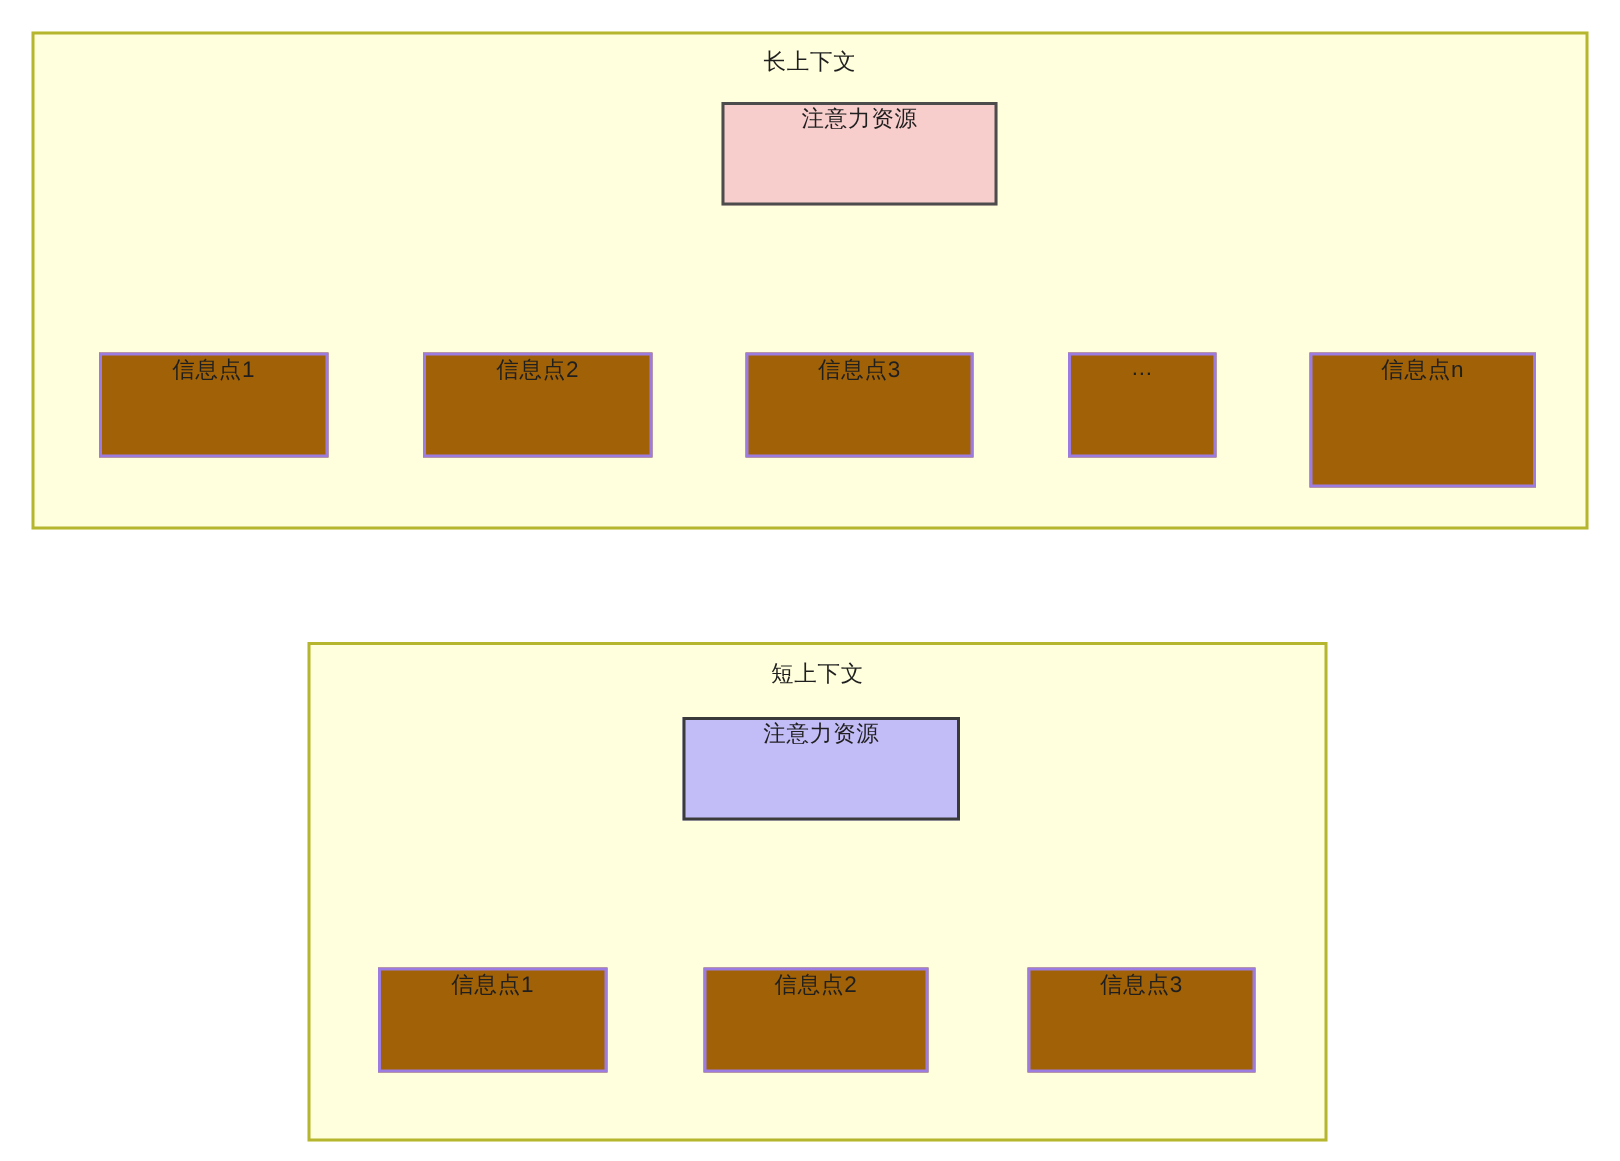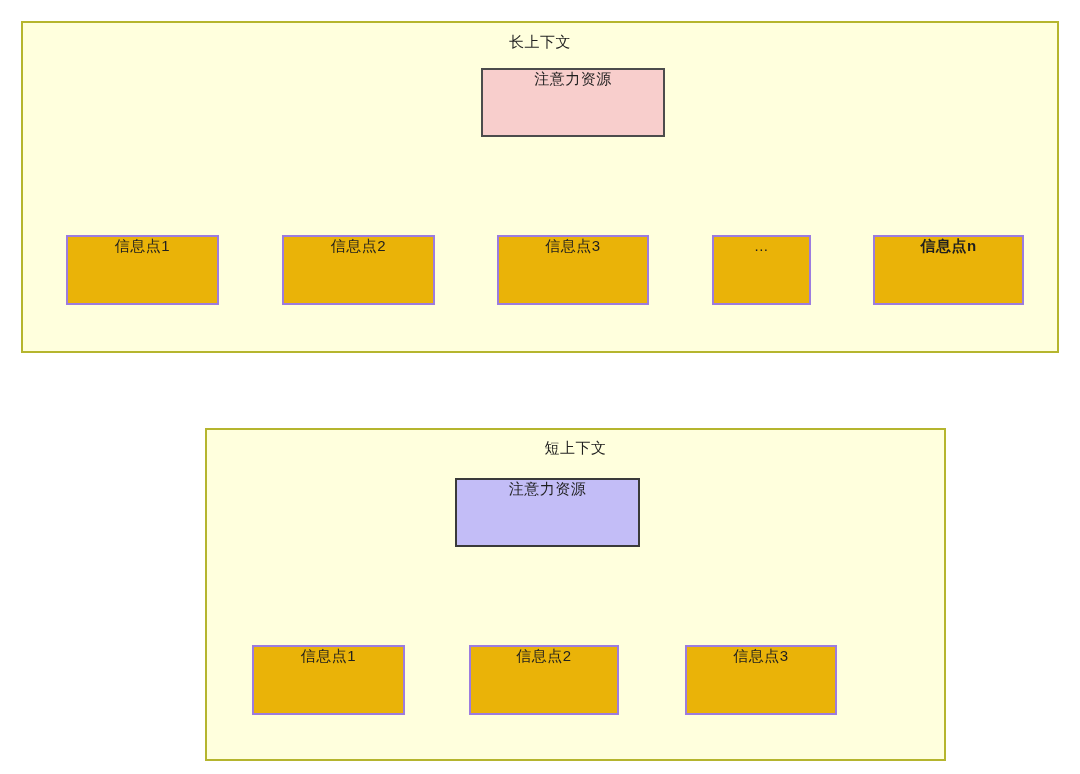--- a/index.html
+++ b/index.html
@@ -71,7 +71,7 @@
     border: 2px solid #3a3a3a;
   }
   .node-leaf {
-    background: #eab308;
+    background: #a16207;
     border: 2px solid #9c7ce0;
   }
 

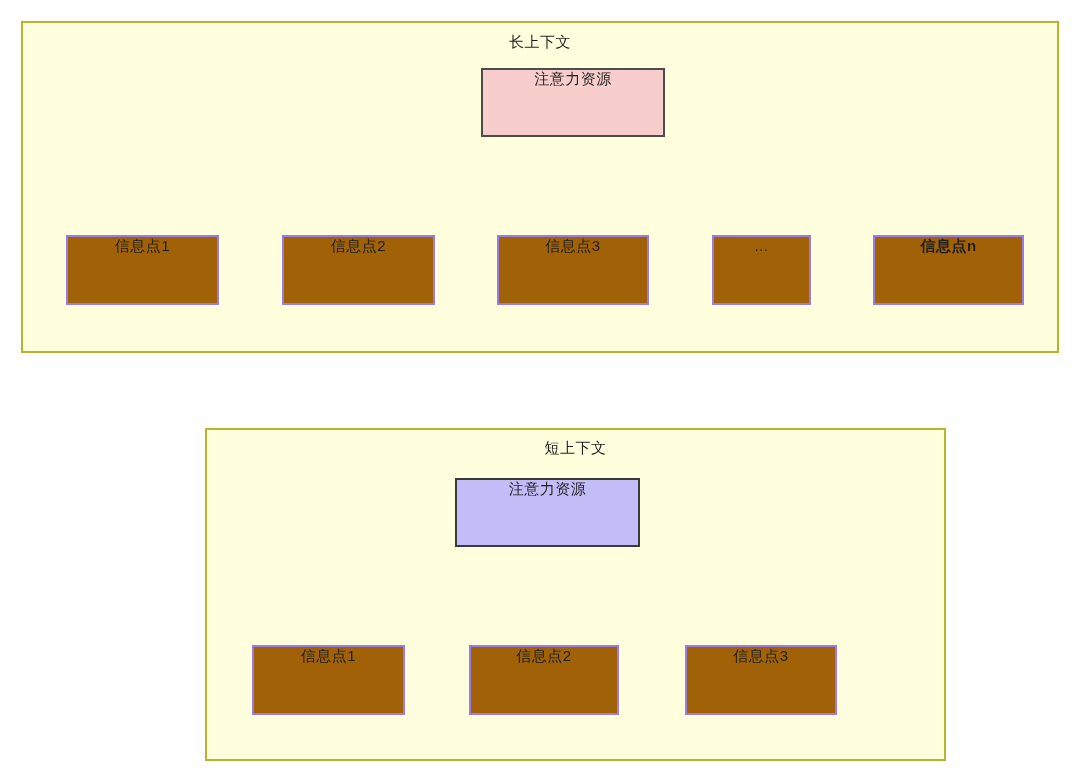--- a/index.html
+++ b/index.html
@@ -81,7 +81,7 @@
   #node-long-info-2 { left: 282px; top: 235px; width: 153px; height: 70px; }
   #node-long-info-3 { left: 497px; top: 235px; width: 152px; height: 70px; }
   #node-long-info-ellipsis { left: 712px; top: 235px; width: 99px; height: 70px; }
-  #node-long-info-n { left: 873px; top: 235px; width: 151px; height: 70px; font-weight: bold; }
+  #node-long-info-n { left: 873px; top: 235px; width: 151px; height: 90px; }
 
   
   #node-attention-short { left: 455px; top: 478px; width: 185px; height: 69px; }

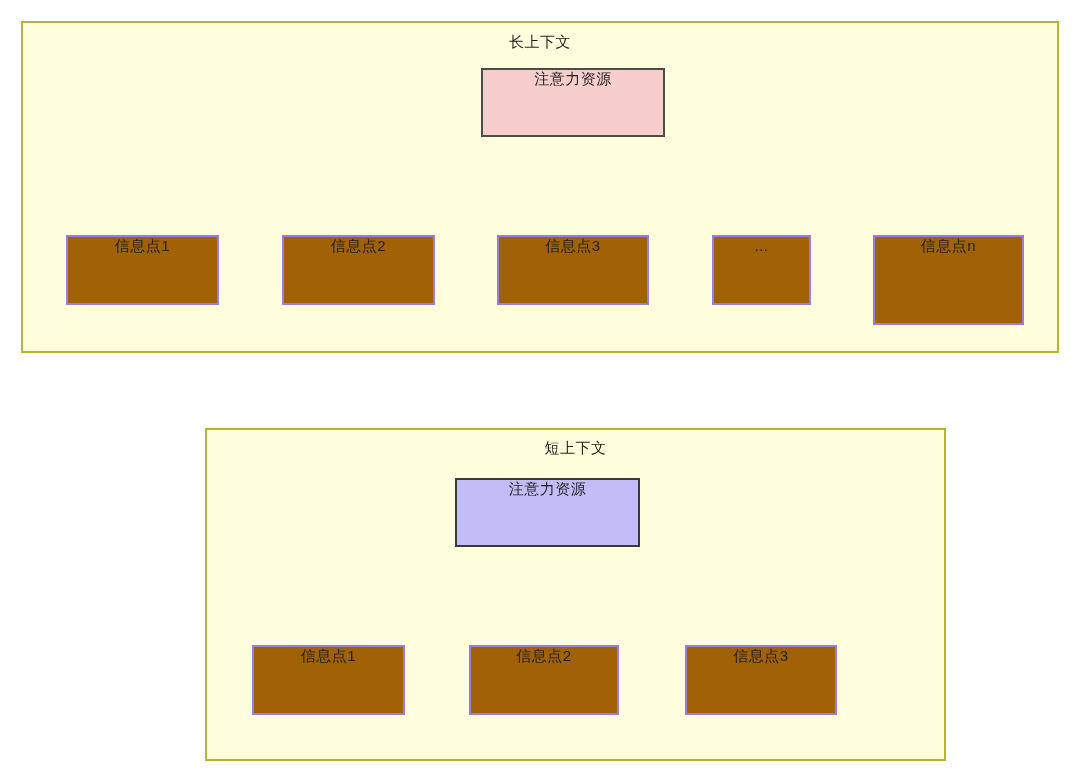--- a/index.html
+++ b/index.html
@@ -35,9 +35,8 @@
   #panel-short {
     left: 205px;
     top: 428px;
-    width: 741px;
+    width: 680px;
     height: 333px;
-    font-family: Liberation Mono, monospace;
   }
   .panel-title {
     position: absolute;

